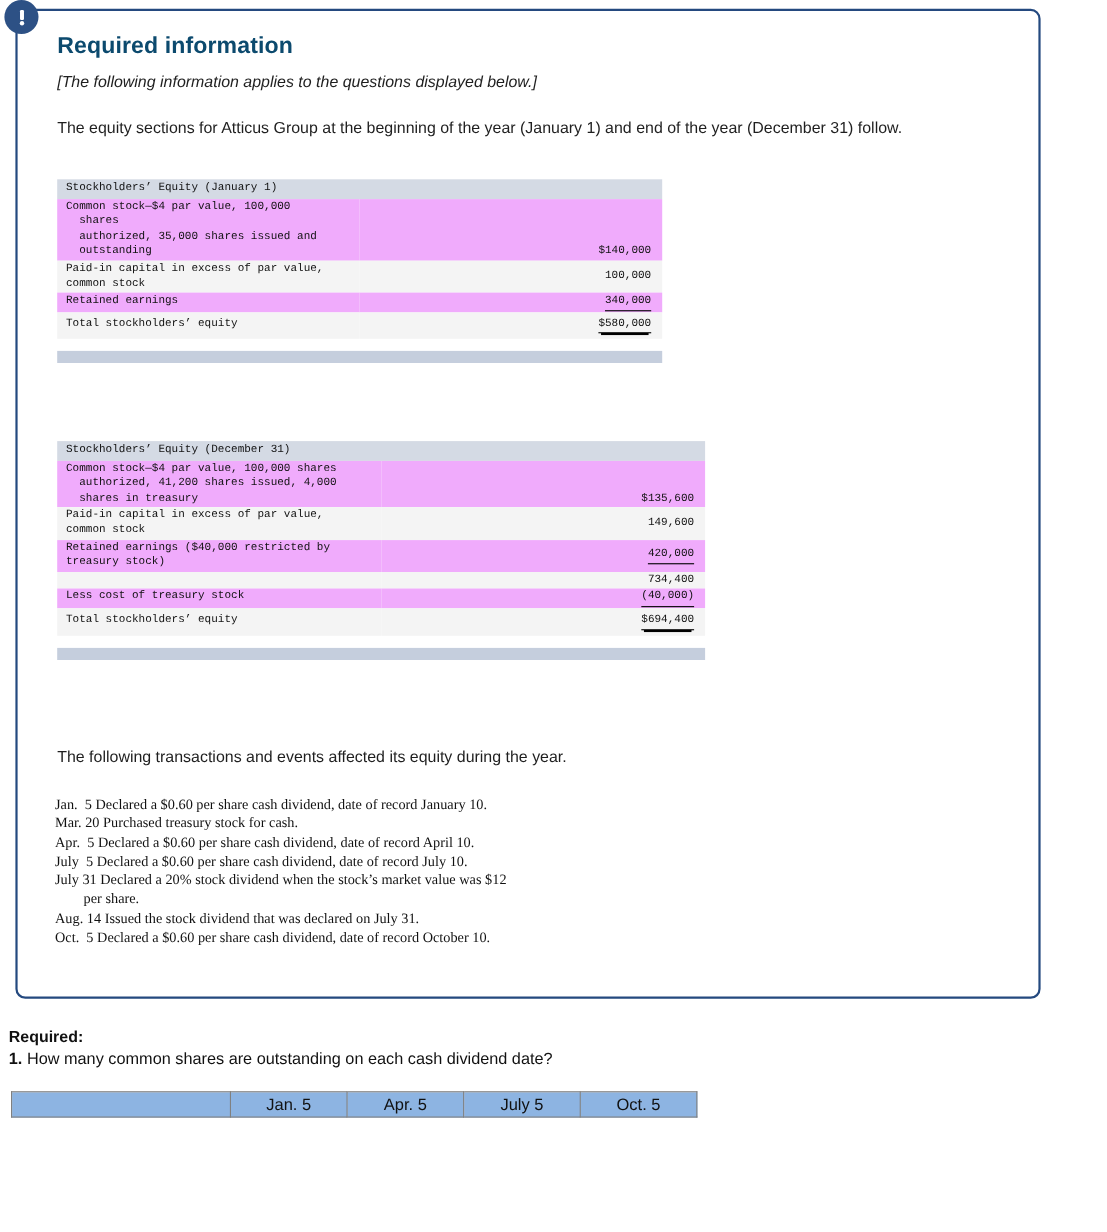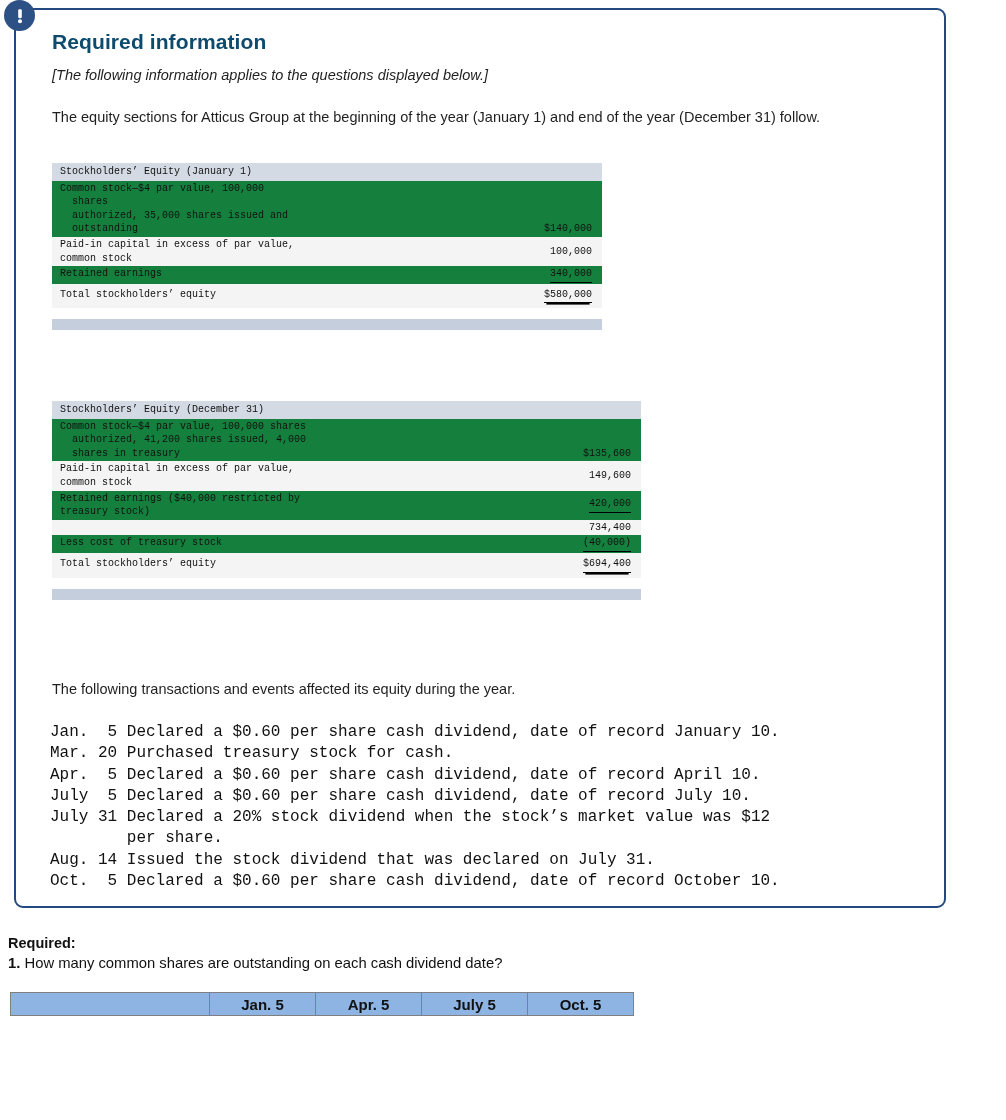--- a/index.html
+++ b/index.html
@@ -108,7 +108,7 @@
     padding-bottom: 2px;
   }
   .fin-table tr.shade td { background: #f4f4f4; }
-  .fin-table tr.plain td { background: #15803d; }
+  .fin-table tr.plain td { background: #f0abfc; }
   .amt-wrap { display: inline-block; }
   .amt.u1 .amt-wrap { border-bottom: 1.6px solid #000; padding-bottom: 1px; margin-left: 24px; }
   .amt.u2 .amt-wrap {

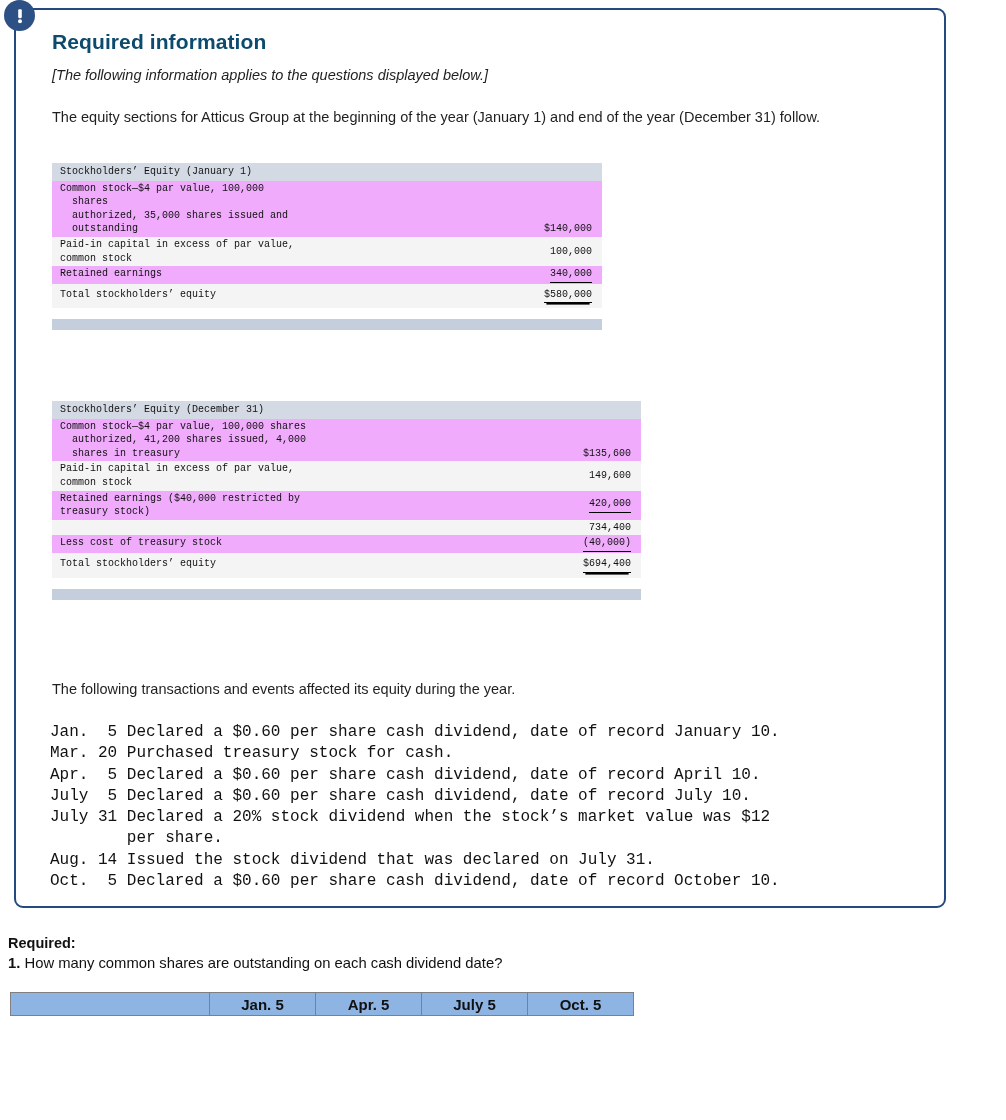--- a/index.html
+++ b/index.html
@@ -139,8 +139,8 @@
     position: absolute;
     left: 50px;
     top: 722px;
-    font-family: Liberation Mono, monospace;
-    font-size: 16px;
+    font-family: Liberation Serif, serif;
+    font-size: 13px;
     line-height: 1.33;
     color: #111111;
     white-space: pre;

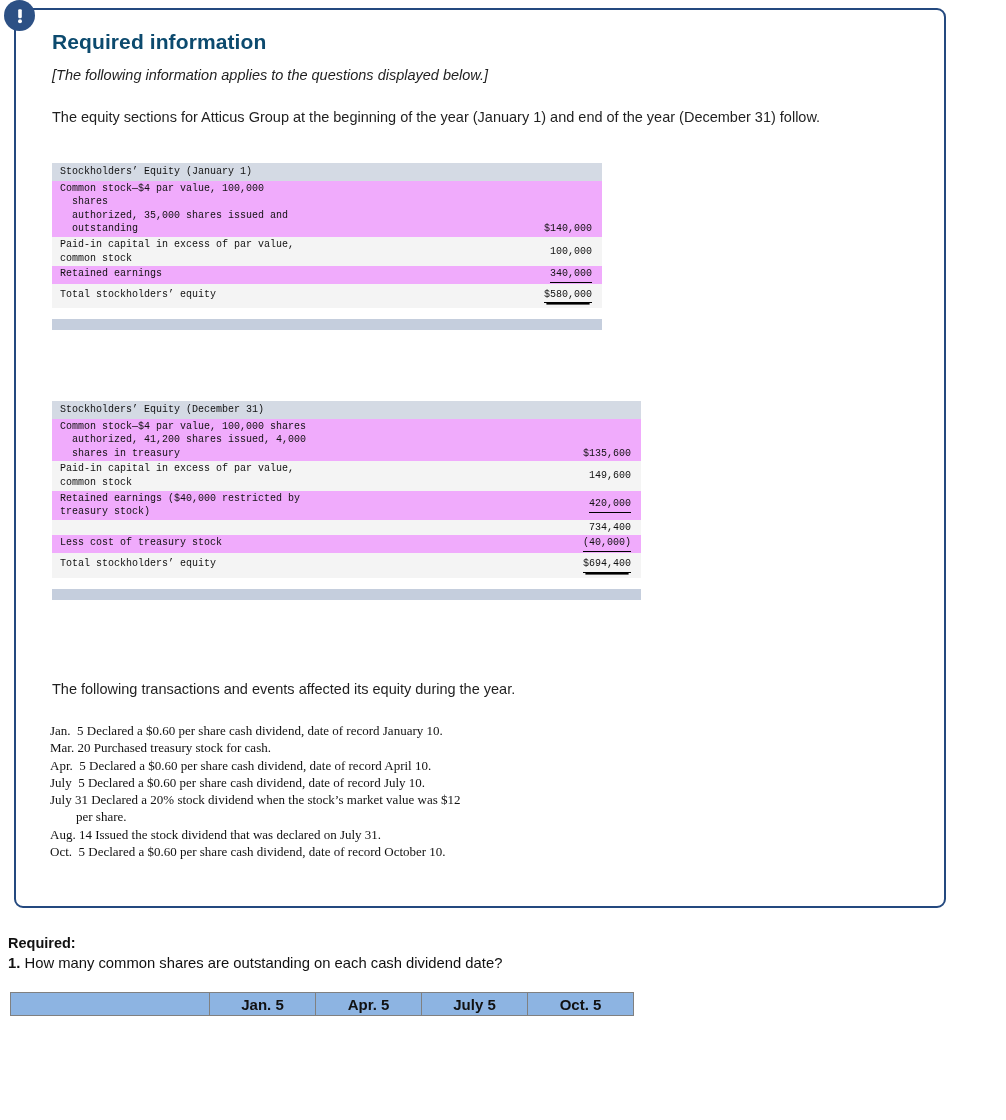--- a/index.html
+++ b/index.html
@@ -189,7 +189,7 @@
     background: #8db4e2;
     text-align: center;
     font-size: 15px;
-    font-weight: bold;
+    font-weight: normal;
     color: #111111;
     padding: 1px 0 2px 0;
   }

